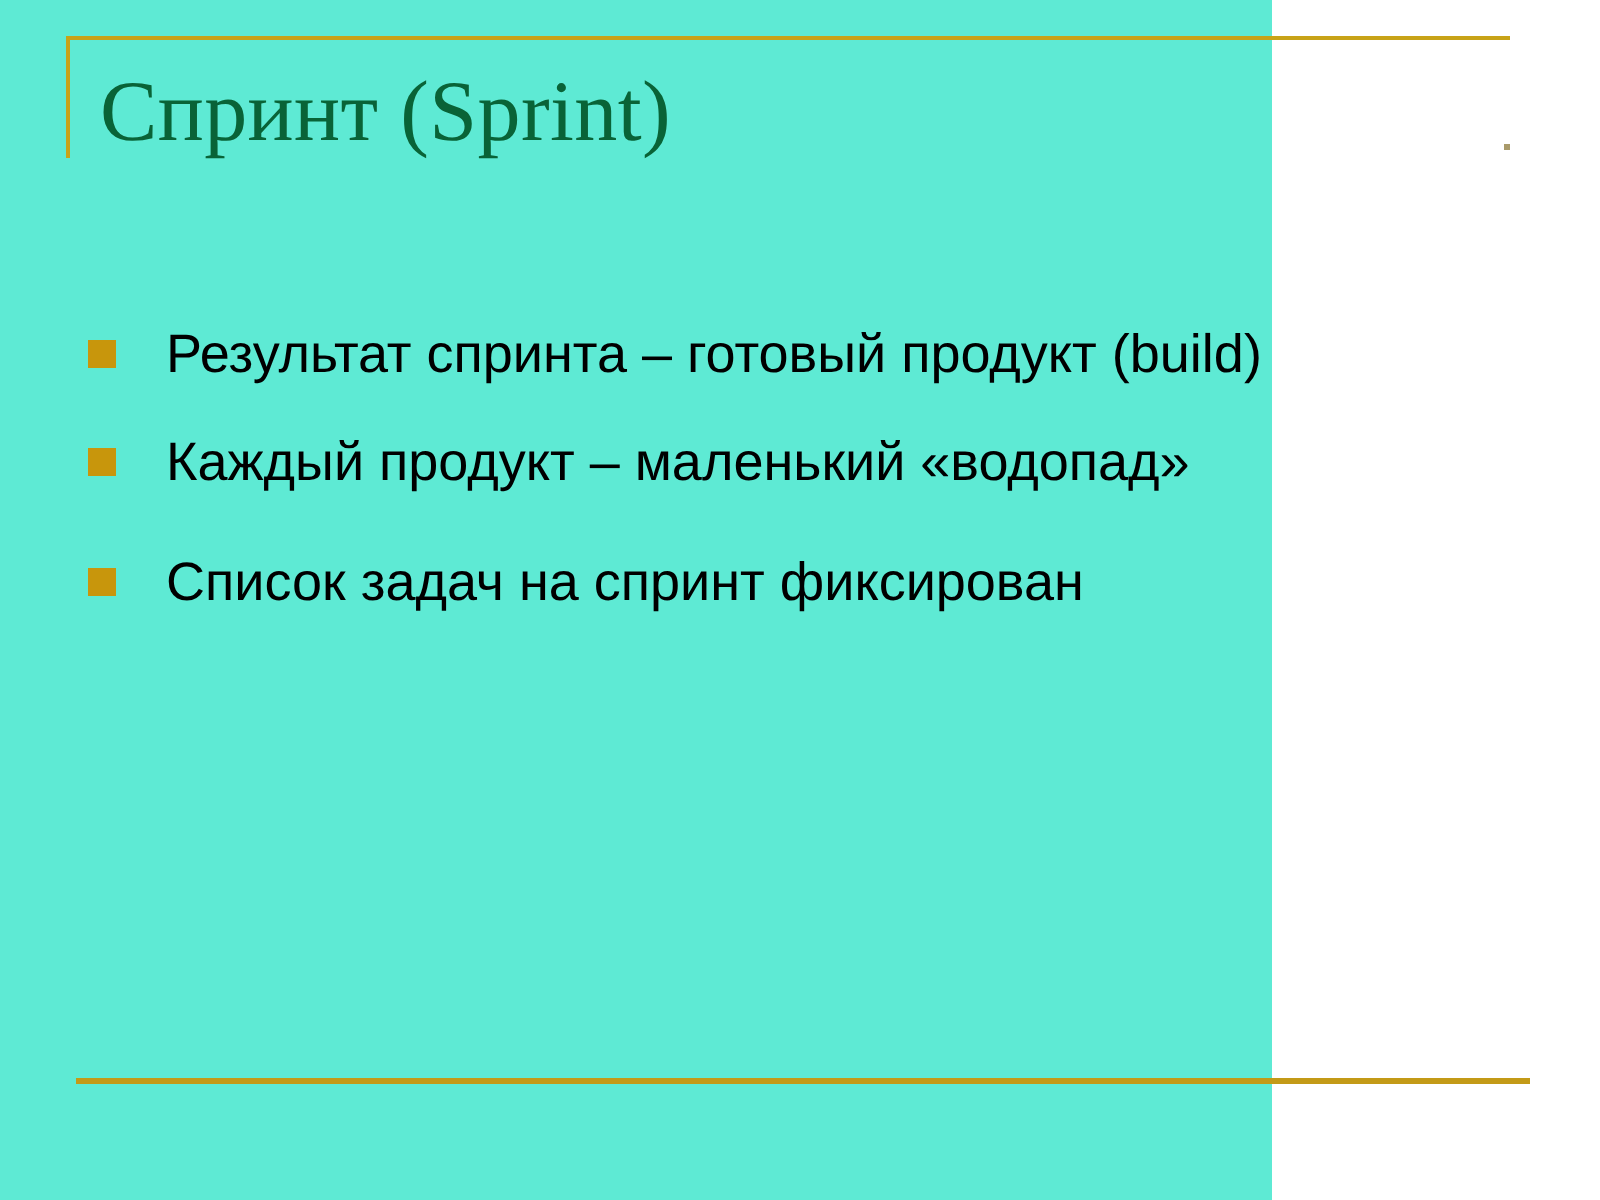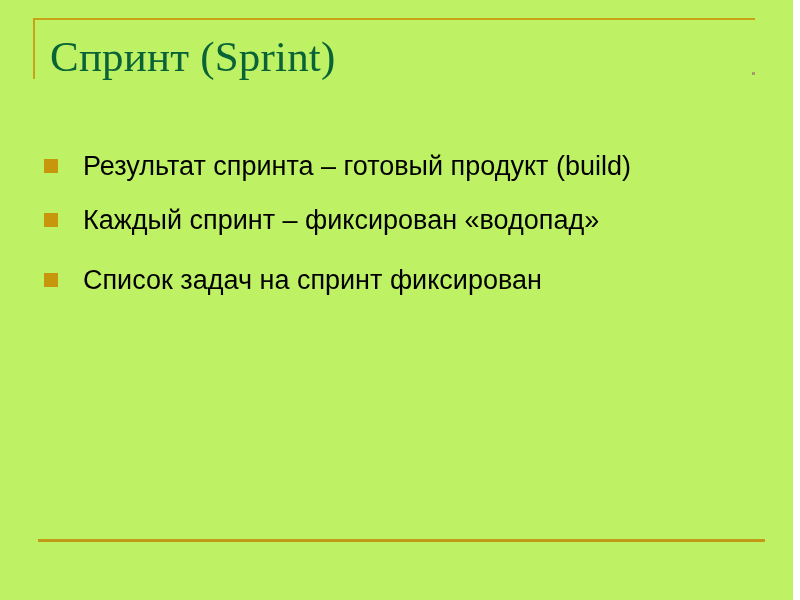--- a/index.html
+++ b/index.html
@@ -15,9 +15,9 @@
   }
   .slide {
     position: relative;
-    width: 793px;
+    width: 636px;
     height: 600px;
-    background: #bef264;
+    background: #5eead4;
   }
 
   

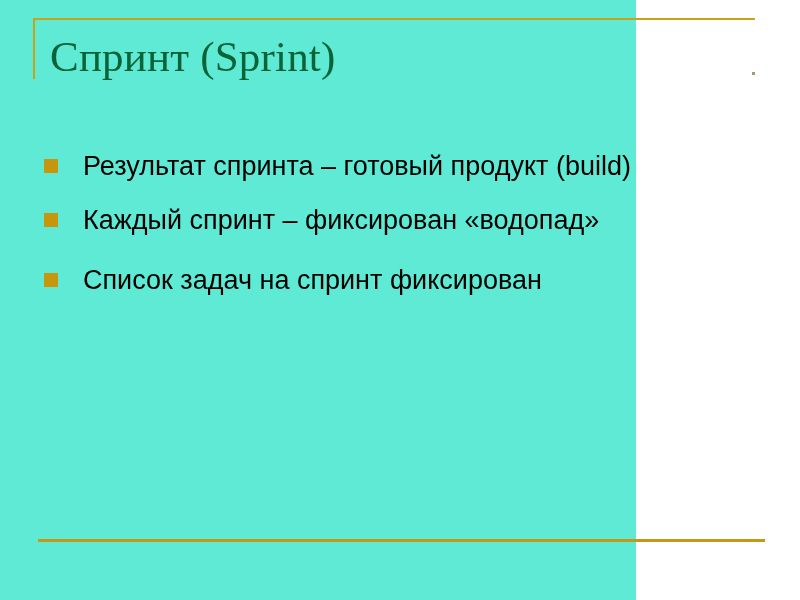--- a/index.html
+++ b/index.html
@@ -100,7 +100,7 @@
   }
   
   .w-1 { max-width: 690px; }
-  .w-2 { max-width: 620px; }
+  .w-2 { max-width: 620px; margin-top: 11px; }
   .w-3 { max-width: 700px; }
   .w-4 { max-width: 700px; }
   .w-5 { max-width: 700px; }

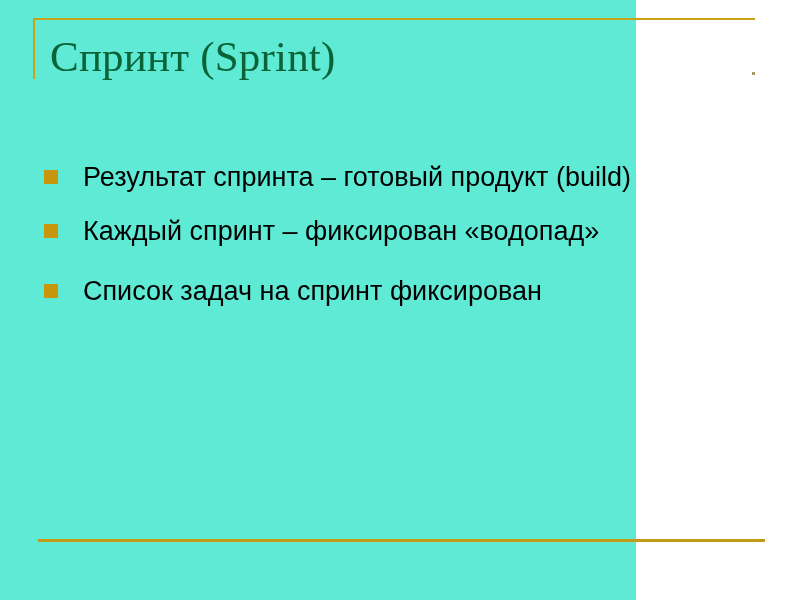--- a/index.html
+++ b/index.html
@@ -127,7 +127,7 @@
 
     <div class="bullet-item">
       <span class="bullet-marker"></span>
-      <span class="bullet-text w-4">Каждый спринт – фиксирован «водопад»</span>
+      <span class="bullet-text w-4">Каждый продукт – маленький «водопад»</span>
     </div>
 
     <div class="bullet-item">

